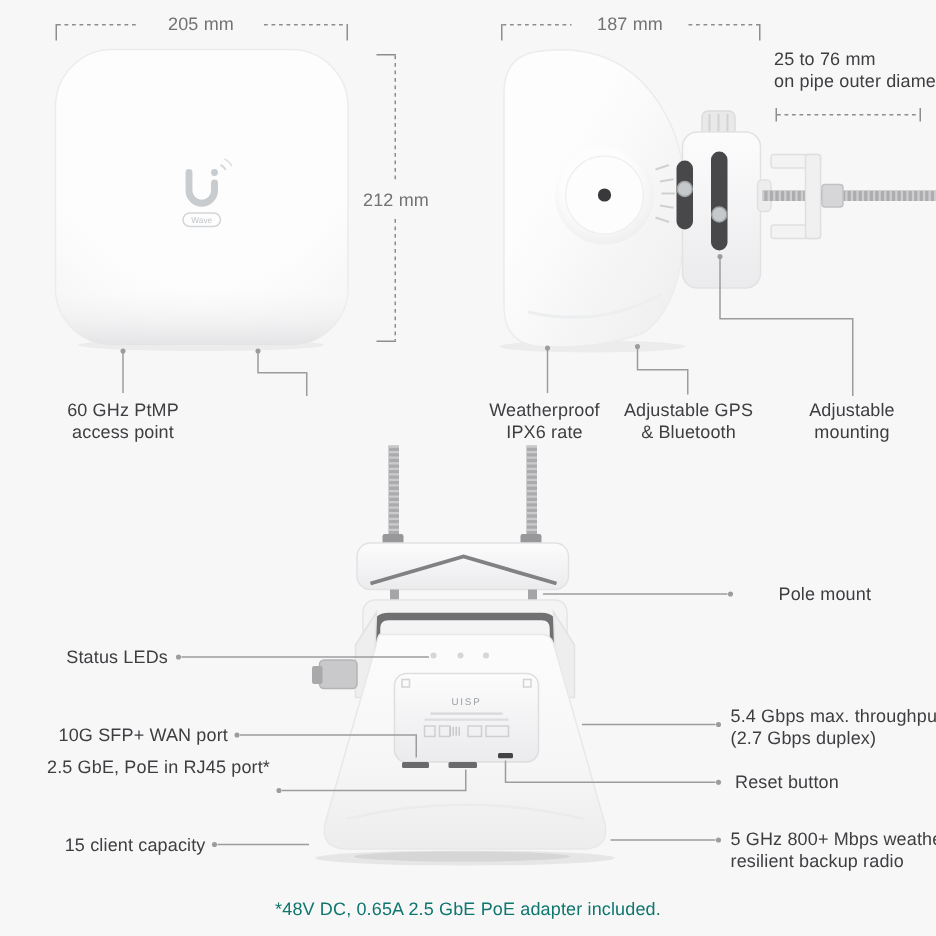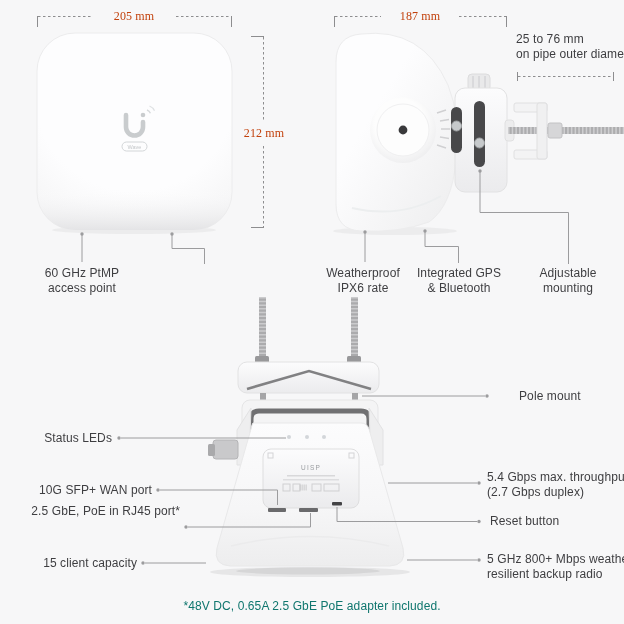--- a/index.html
+++ b/index.html
@@ -9,7 +9,7 @@
   .label{position:absolute;font-size:12px;line-height:14.5px;color:#3e3e41;letter-spacing:.1px;white-space:nowrap;}
   .center{text-align:center;}
   .right{text-align:right;}
-  .dim{color:#c2410c;font-family:Liberation Serif, serif;}
+  .dim{color:#737373;}
   .muted{color:#0f766e;}
   .svgtext{font-family:"Liberation Sans",sans-serif;}
 </style>

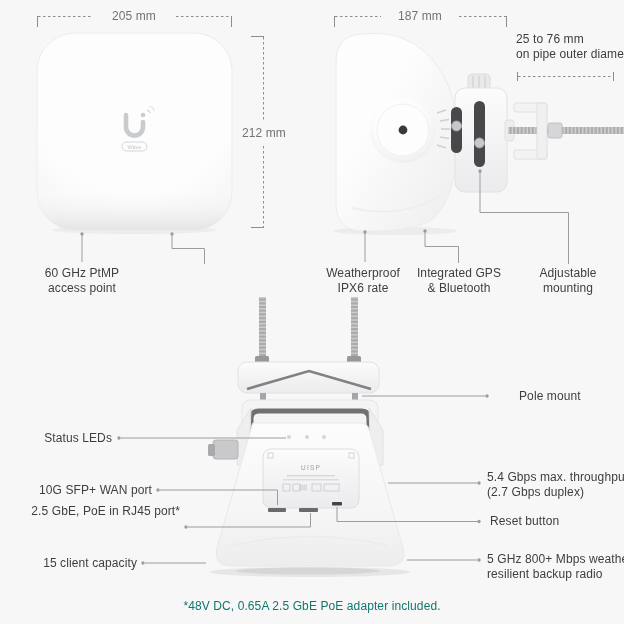--- a/index.html
+++ b/index.html
@@ -231,7 +231,7 @@
     <div>IPX6 rate</div>
   </div>
   <div class="label center" style="left:404px;top:266px;width:110px;">
-    <div>Integrated GPS</div>
+    <div>Adjustable GPS</div>
     <div>&amp; Bluetooth</div>
   </div>
   <div class="label center" style="left:518px;top:266px;width:100px;">

